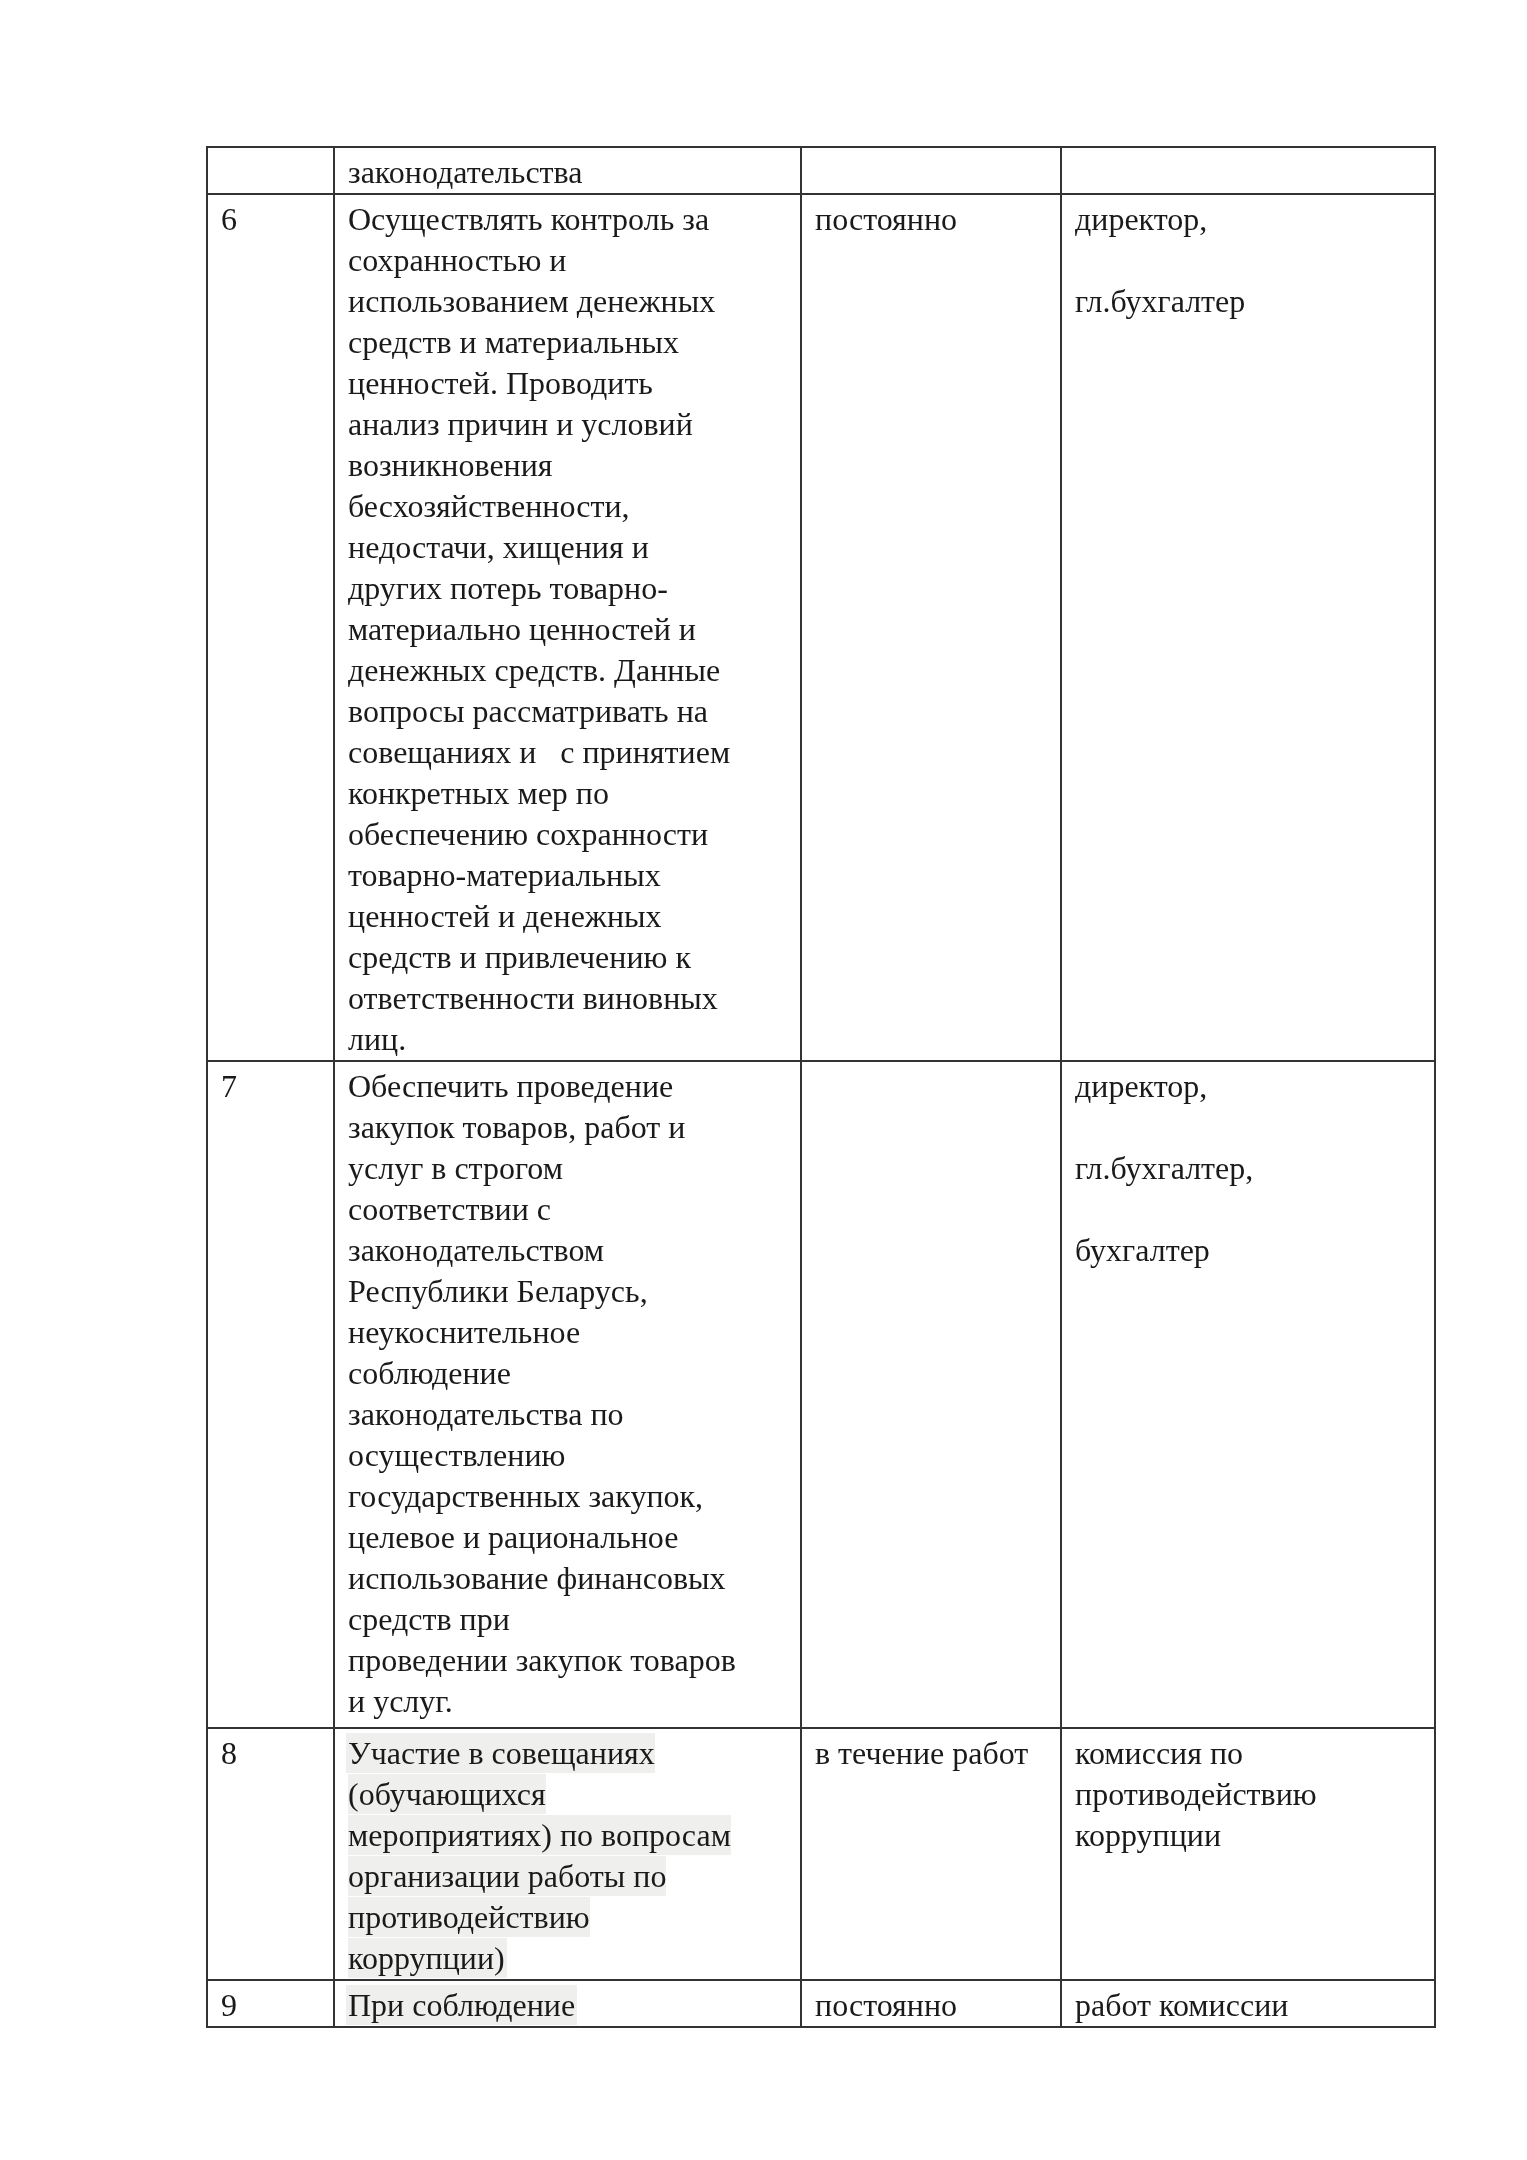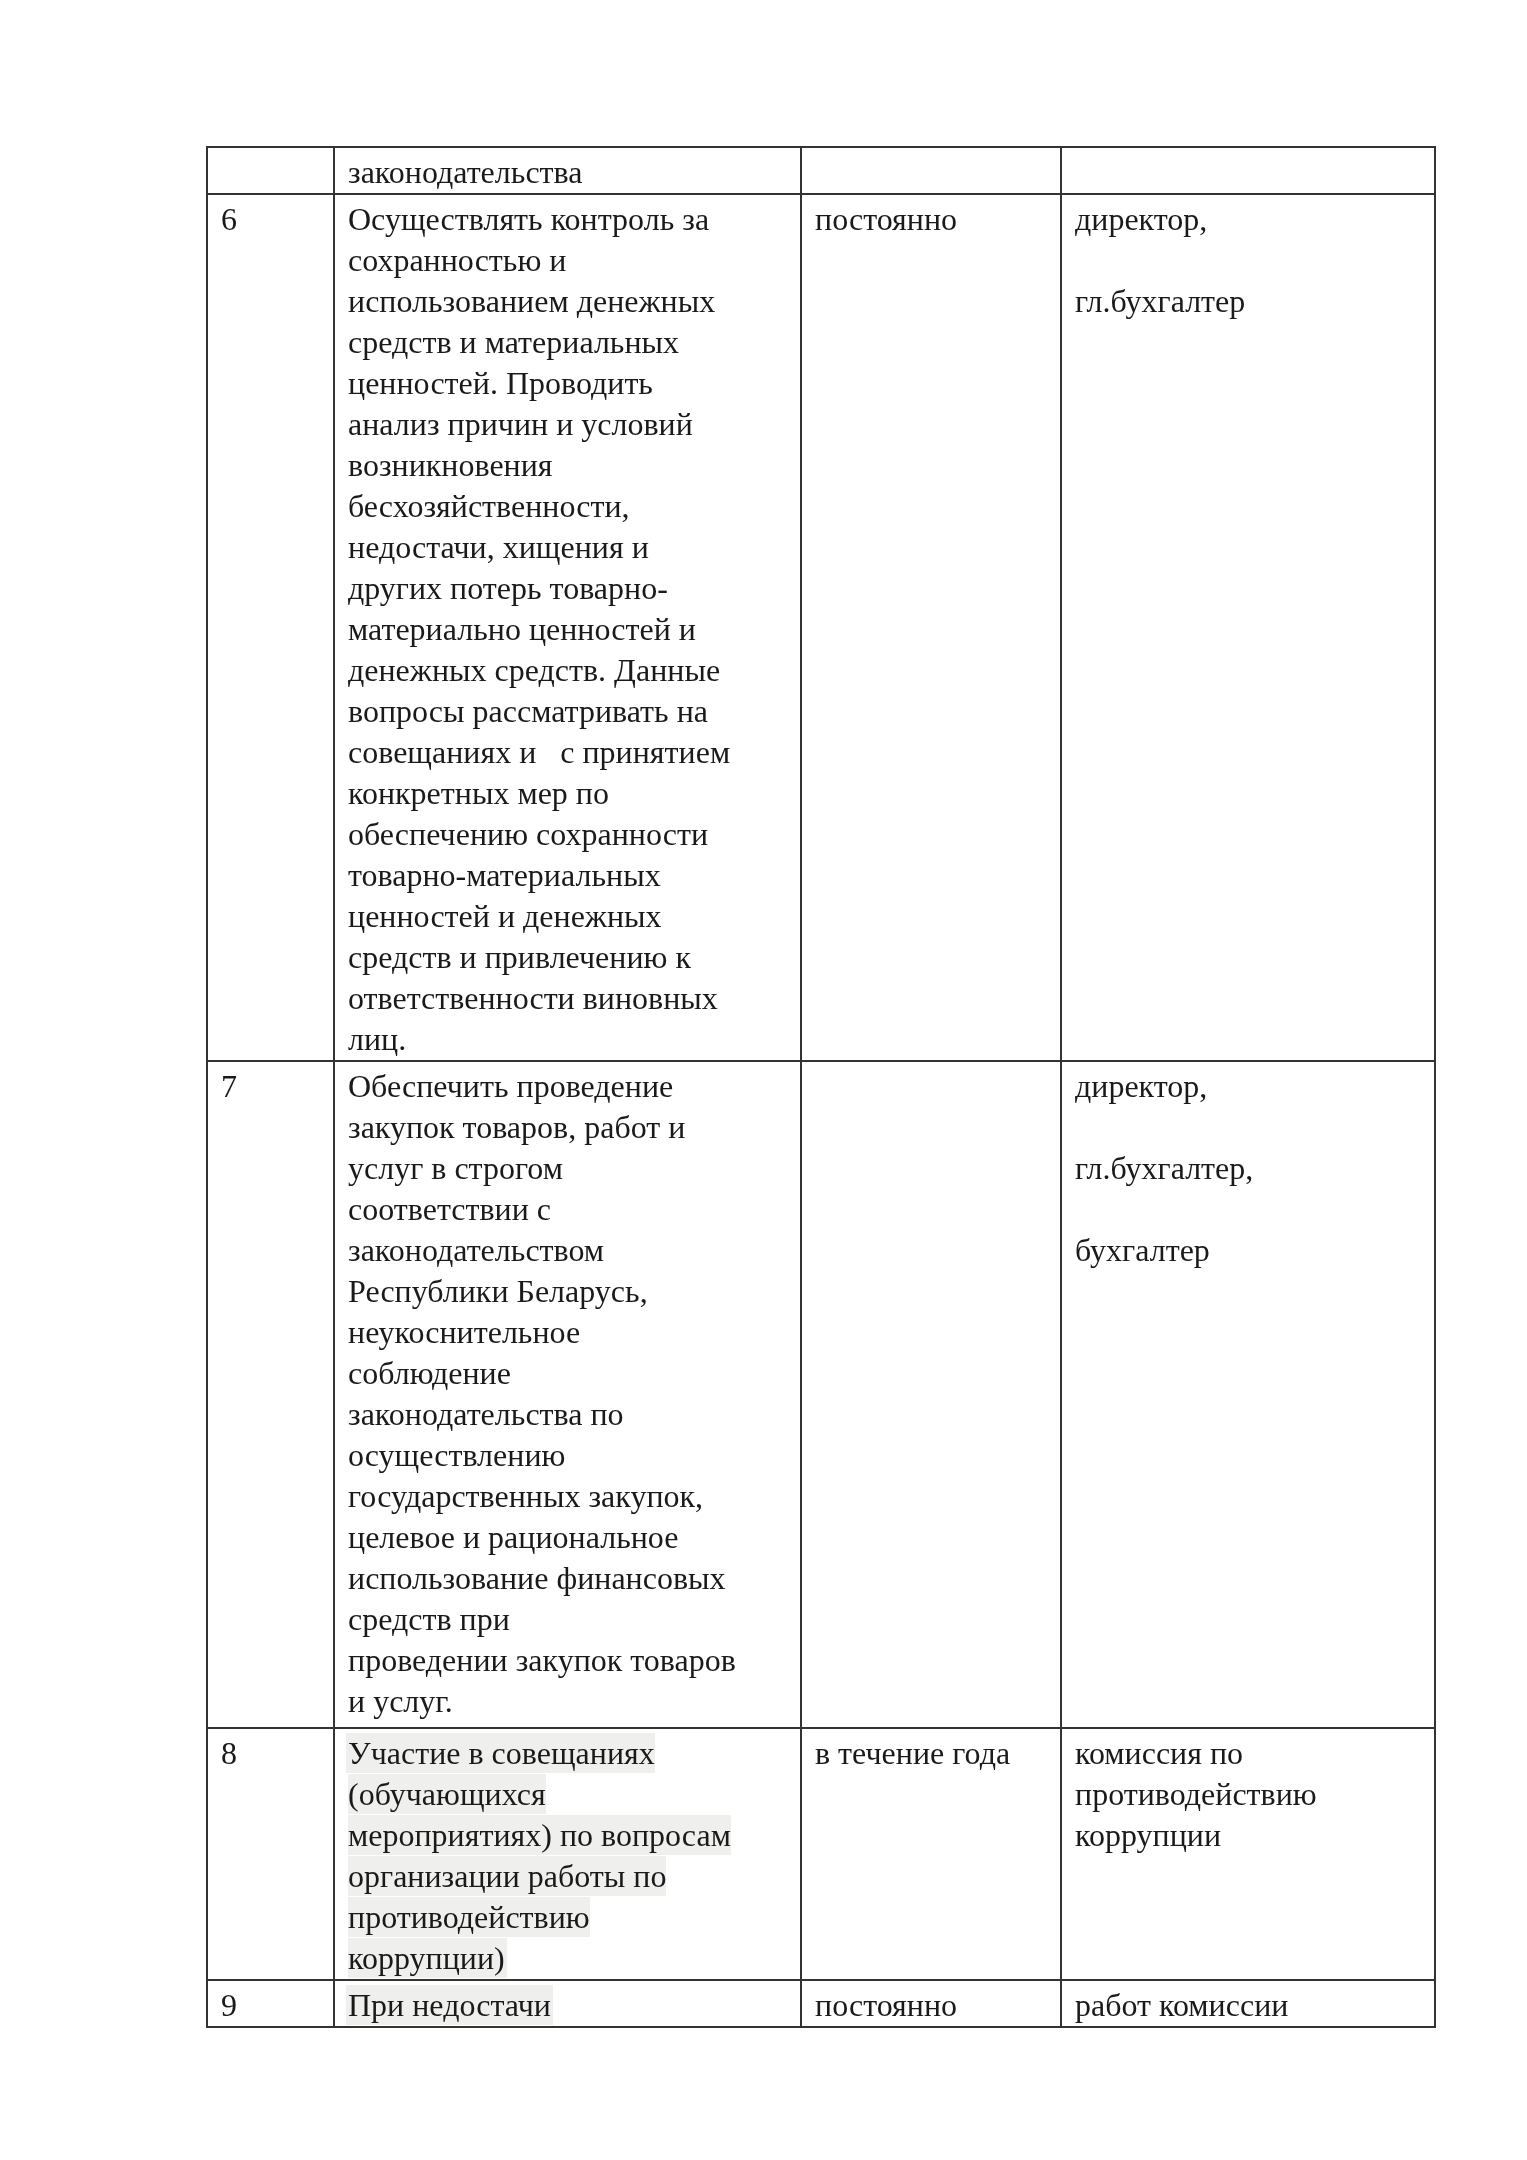--- a/index.html
+++ b/index.html
@@ -137,7 +137,7 @@
 организации работы по
 противодействию
 коррупции)</span></td>
-      <td><span class="cell-text">в течение года</span></td>
+      <td><span class="cell-text">в течение работ</span></td>
       <td><span class="cell-text">комиссия по
 противодействию
 коррупции</span></td>

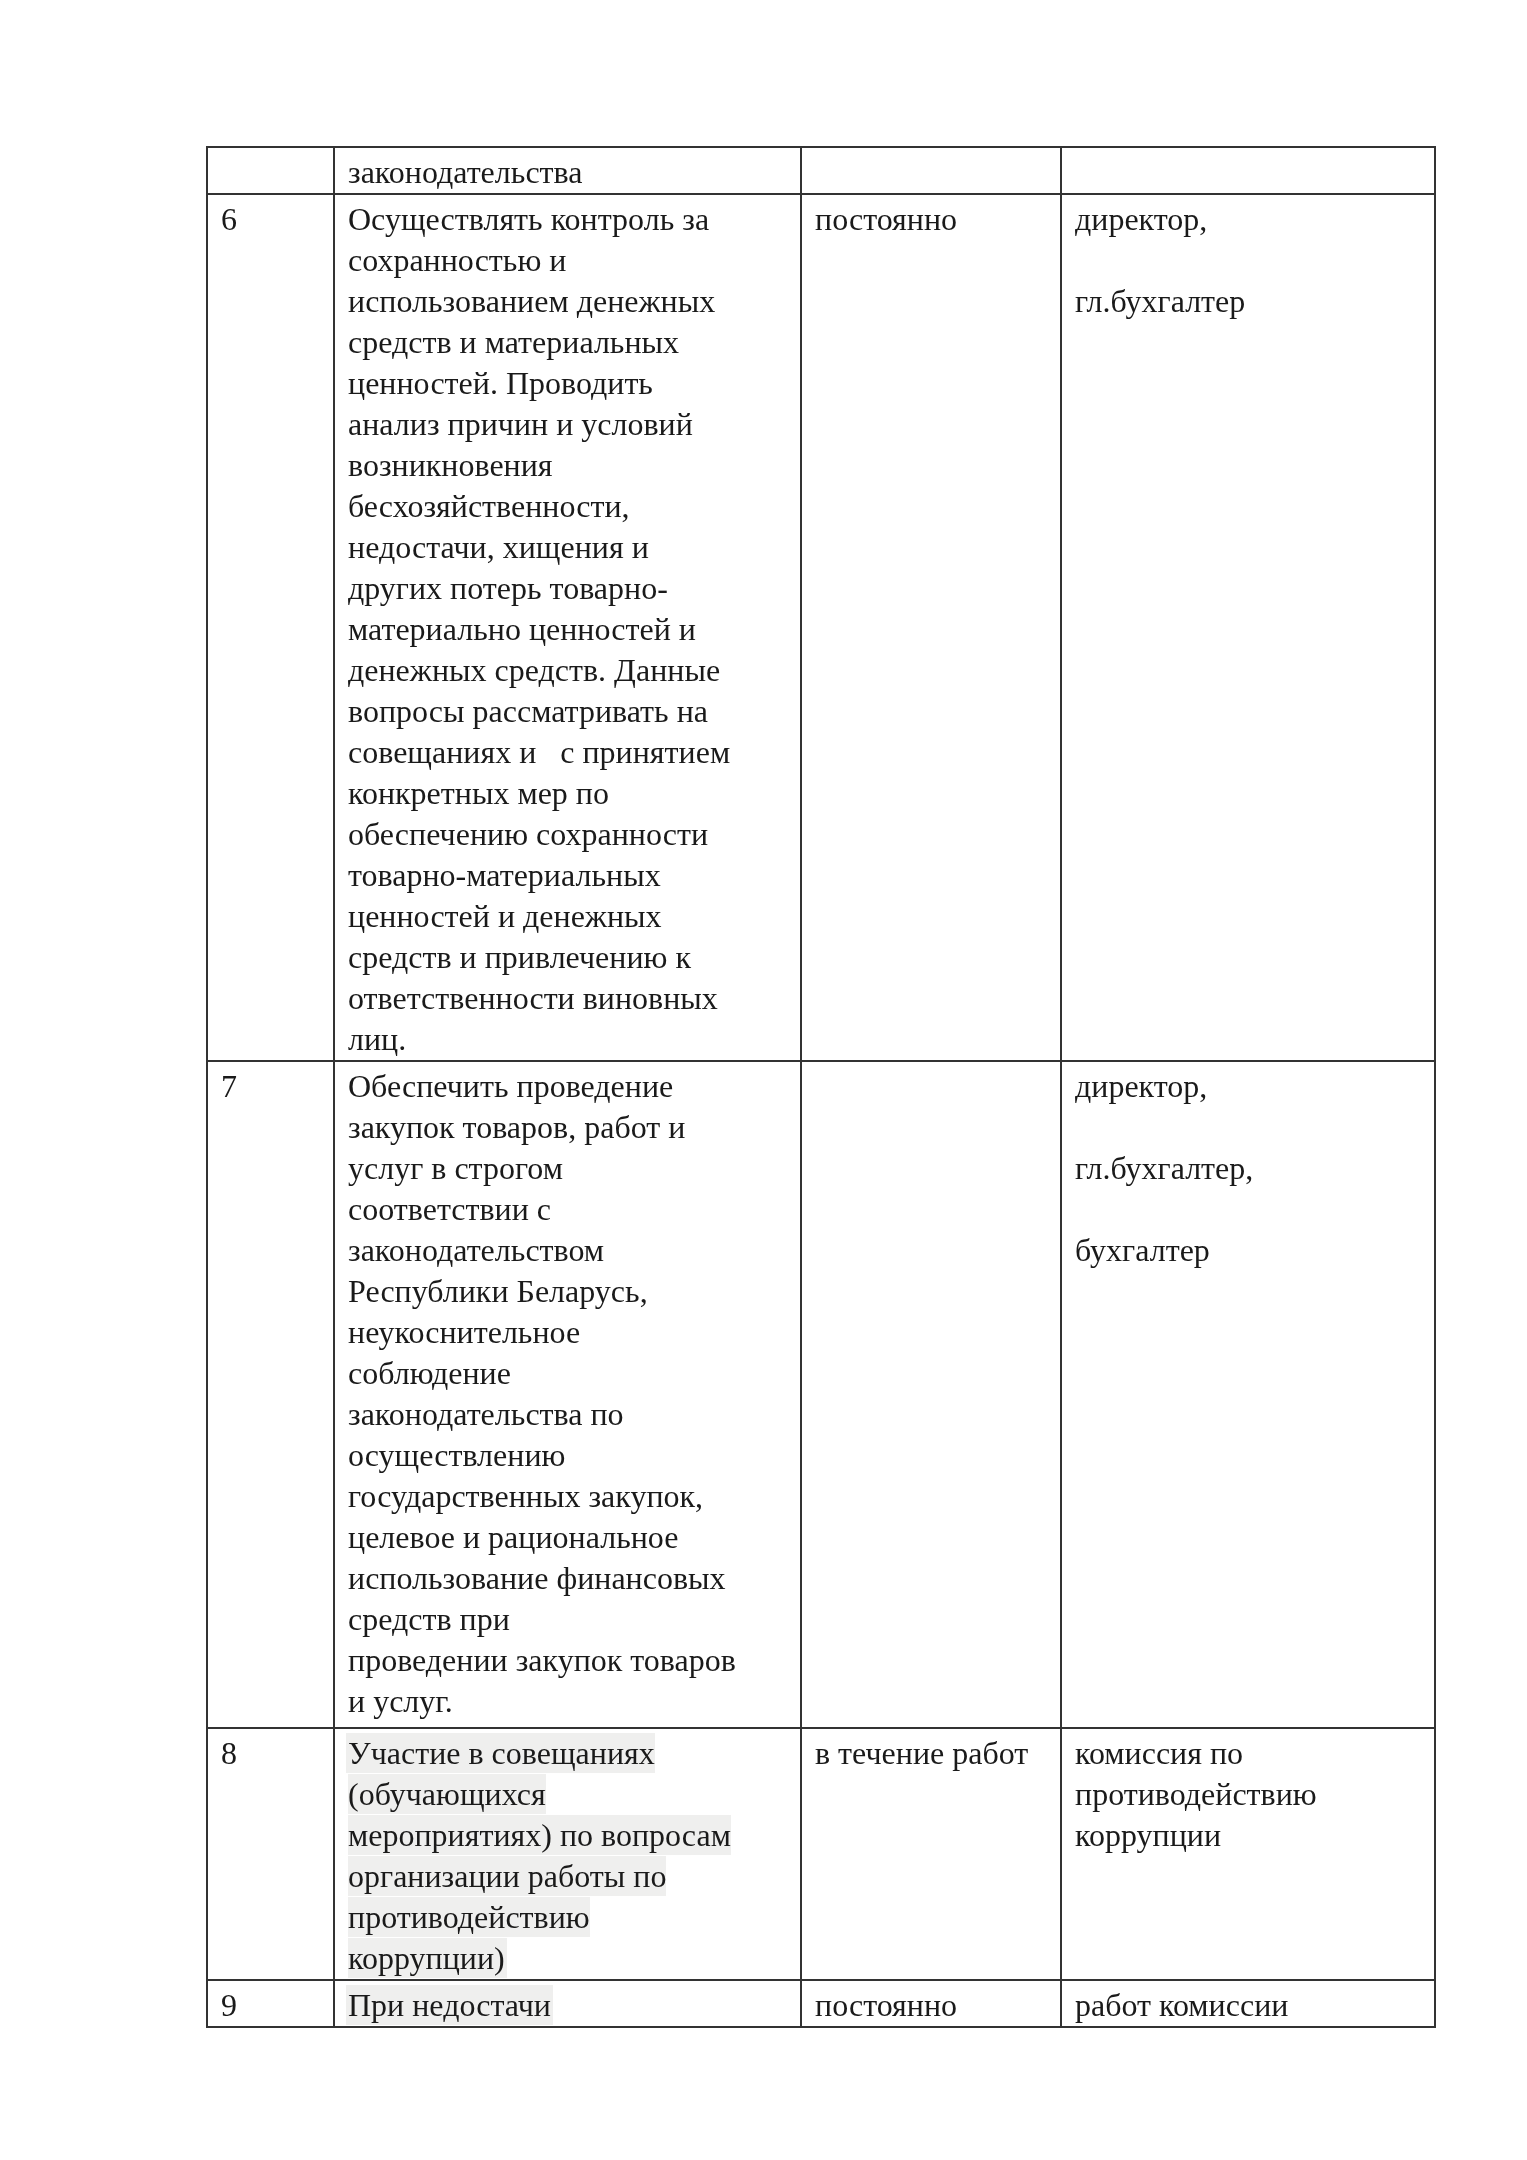--- a/index.html
+++ b/index.html
@@ -145,7 +145,7 @@
 
     <tr class="row-9">
       <td class="num-cell"><span class="cell-text">9</span></td>
-      <td><span class="cell-text hl">При недостачи</span></td>
+      <td><span class="cell-text hl">При соблюдение</span></td>
       <td><span class="cell-text">постоянно</span></td>
       <td><span class="cell-text">работ комиссии</span></td>
     </tr>

